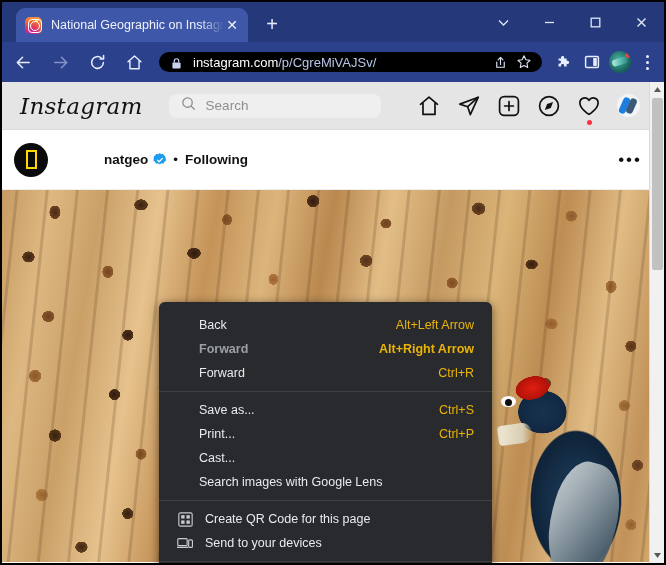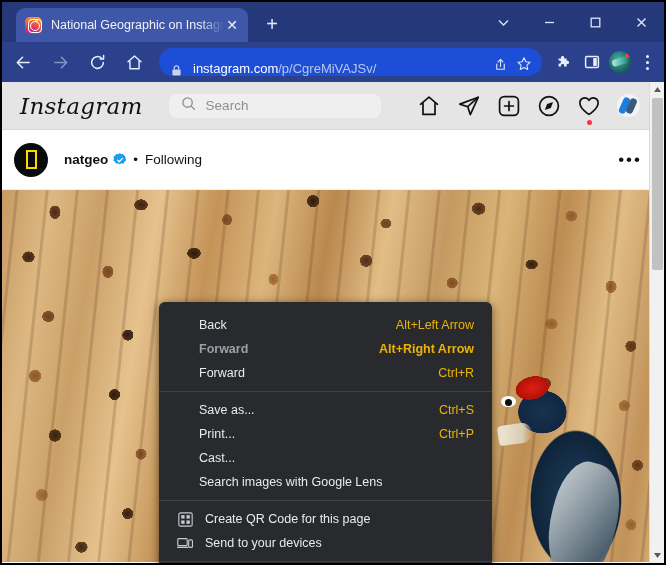--- a/index.html
+++ b/index.html
@@ -93,9 +93,9 @@
   }
   .nav-btn.disabled { color: #8795c6; }
   .omnibox {
-    flex: 1 1 auto; height: 28px; margin: 0 8px 0 9px;
-    background: #1d4ed8; border-radius: 14px;
-    display: flex; align-items: flex-end; padding: 0 6px 0 11px;
+    flex: 1 1 auto; height: 20px; margin: 0 8px 0 9px;
+    background: #000000; border-radius: 14px;
+    display: flex; align-items: center; padding: 0 6px 0 11px;
     cursor: text;
   }
   .lock { width: 13px; height: 13px; flex: 0 0 13px; color: #c9d3ee; }

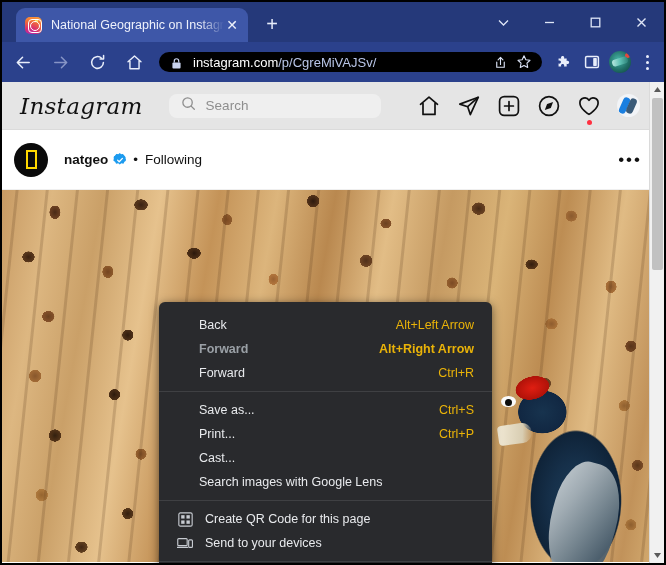--- a/index.html
+++ b/index.html
@@ -182,6 +182,7 @@
   .ig-post-head {
     height: 60px; background: #fff; display: flex; align-items: center;
     border-bottom: 1px solid #efefef;
+    gap: 40px;
   }
   .ng-avatar {
     margin-left: 12px; width: 34px; height: 34px; border-radius: 50%;

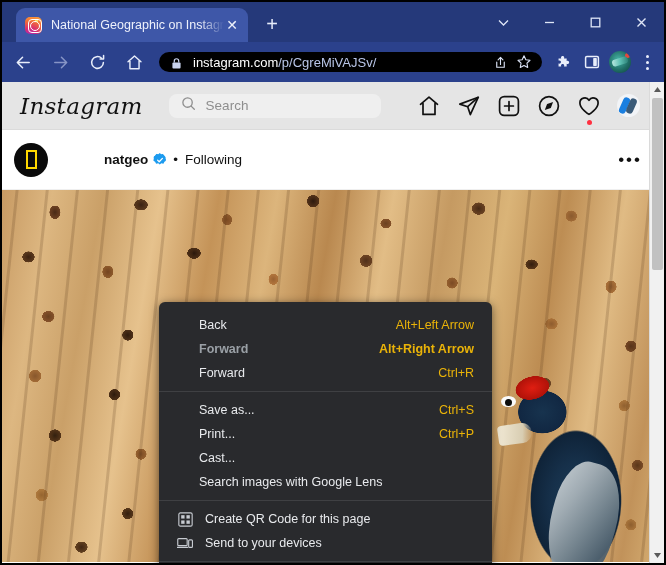--- a/index.html
+++ b/index.html
@@ -199,7 +199,7 @@
   }
   .verified svg { display: block; }
   .dot-sep { margin: 0 7px; color: #111; }
-  .following { font-weight: normal; }
+  .following { font-weight: bold; }
   .post-more {
     margin-left: auto; margin-right: 22px; color: #111;
     font-size: 17px; letter-spacing: 2px; cursor: pointer; line-height: 10px;

